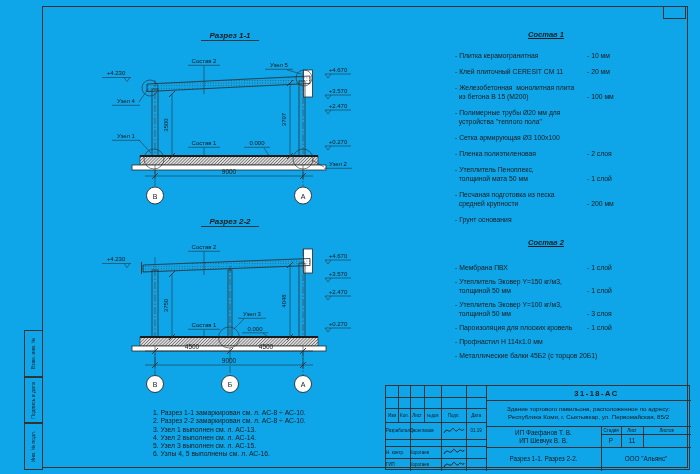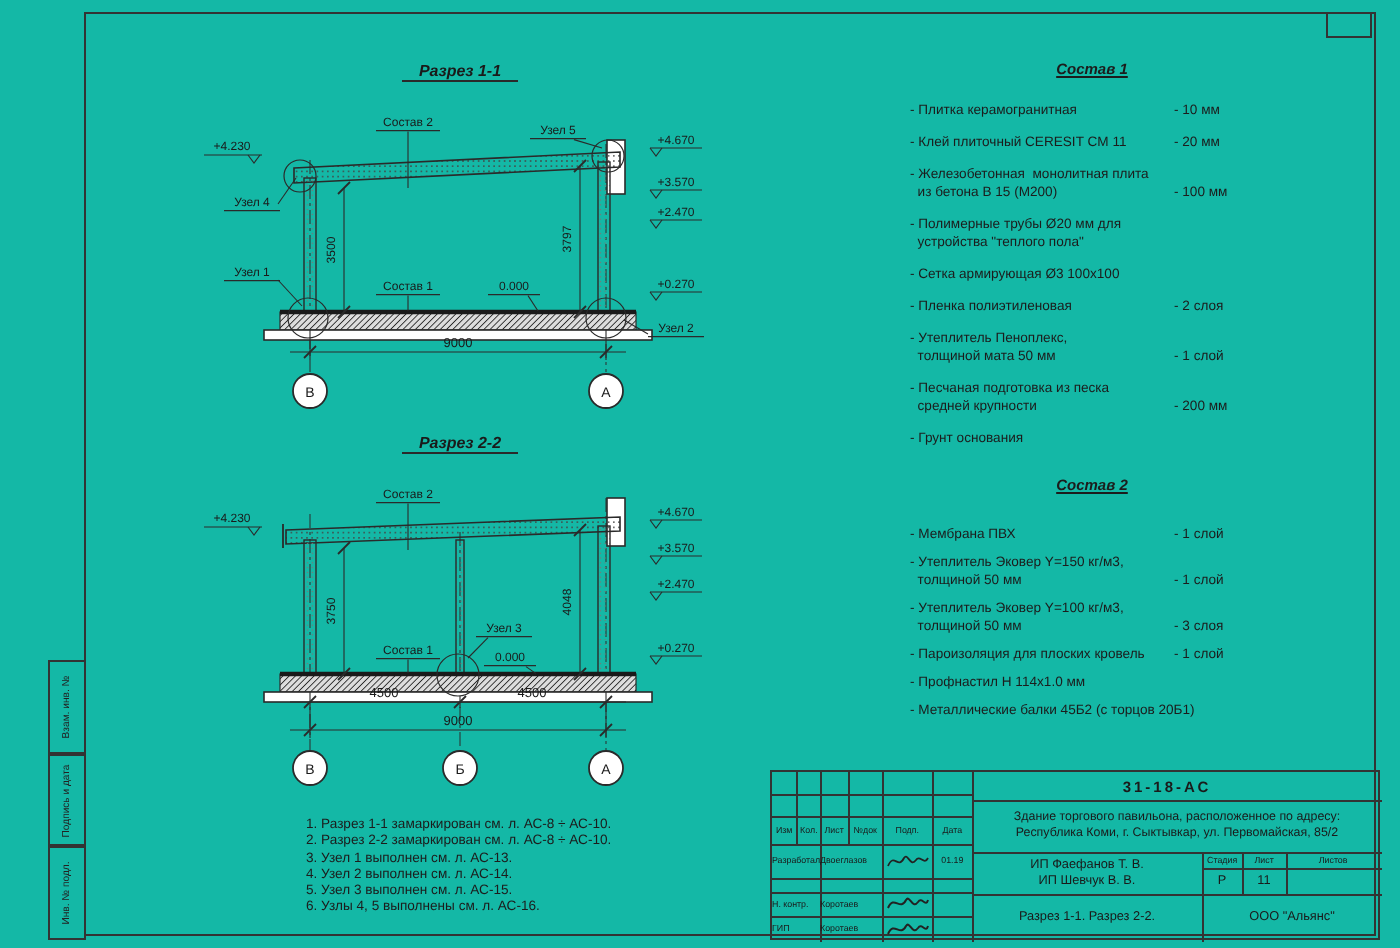--- a/index.html
+++ b/index.html
@@ -3,7 +3,7 @@
 <meta charset="utf-8">
 <style>
   html,body{margin:0;padding:0;background:#fff;}
-  .sheet{position:relative;width:700px;height:474px;background:#14b8a6;overflow:hidden;
+  .sheet{position:relative;width:700px;height:474px;background:#0ea5e9;overflow:hidden;
          font-family:"Liberation Sans",sans-serif;color:#1a1a1a;}
   .frame{position:absolute;left:42px;top:6px;width:646px;height:462px;border:1.6px solid #333;box-sizing:border-box;}
   .corner-box{position:absolute;left:663px;top:6px;width:23px;height:13px;border:1px solid #333;box-sizing:border-box;}

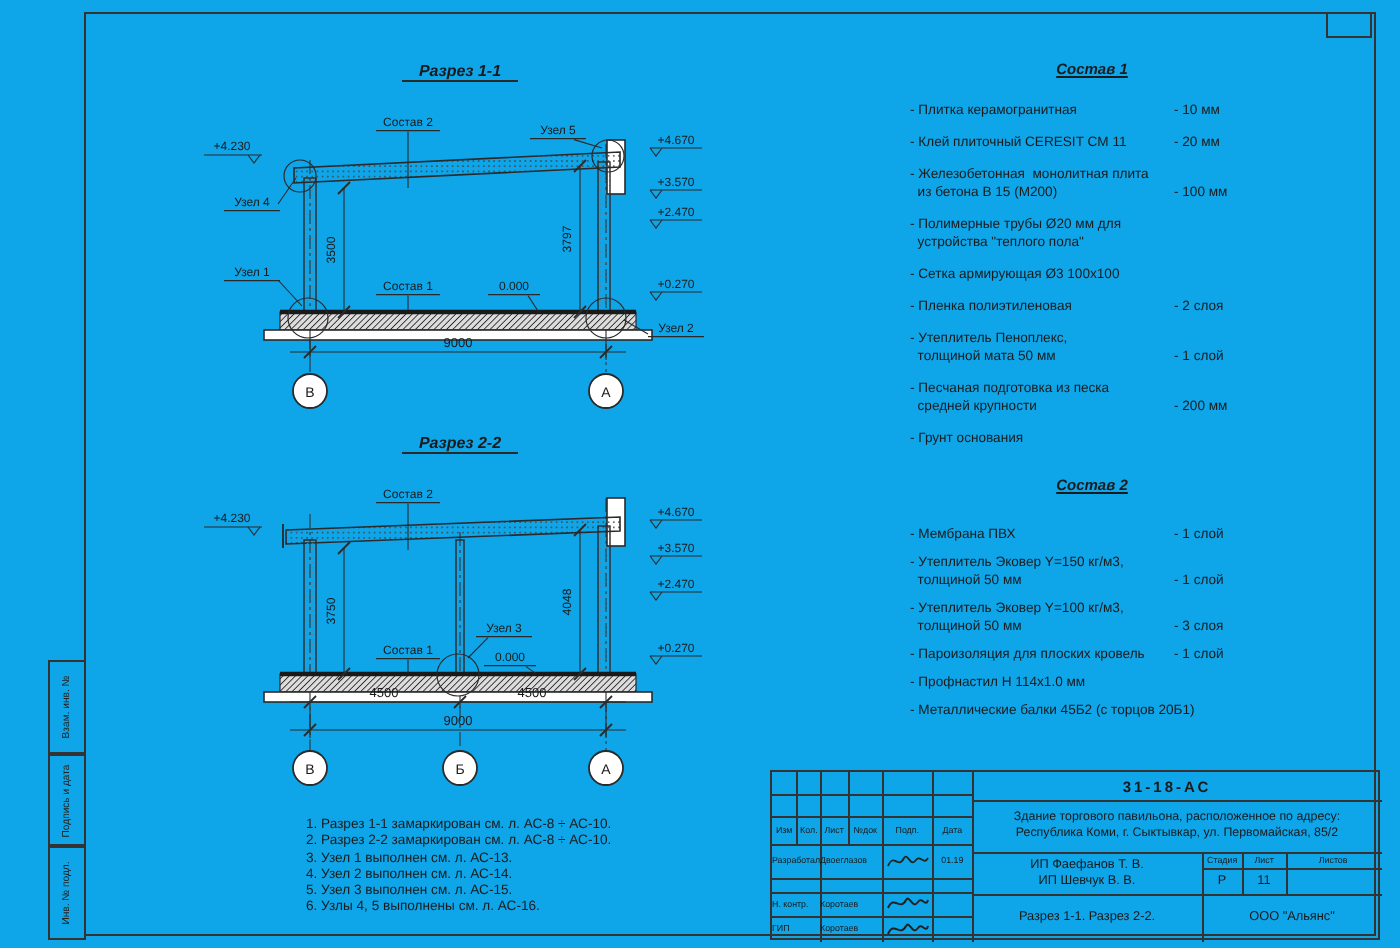--- a/index.html
+++ b/index.html
@@ -467,7 +467,7 @@
         </svg>
       </div>
 
-    <div class="tbc code" style="left:95px;top:0;width:205px;height:14px;">31-18-АС</div>
+    <div class="tbc code" style="left:108px;top:0;width:205px;height:14px;">31-18-АС</div>
     <div class="tbc addr" style="left:100px;top:14px;width:205px;height:26px;">Здание торгового павильона, расположенное по адресу: Республика Коми, г. Сыктывкар, ул. Первомайская, 85/2</div>
     <div class="tbc mid" style="left:100px;top:40px;width:115px;height:21px;">ИП Фаефанов Т. В.
 ИП Шевчук В. В.</div>

